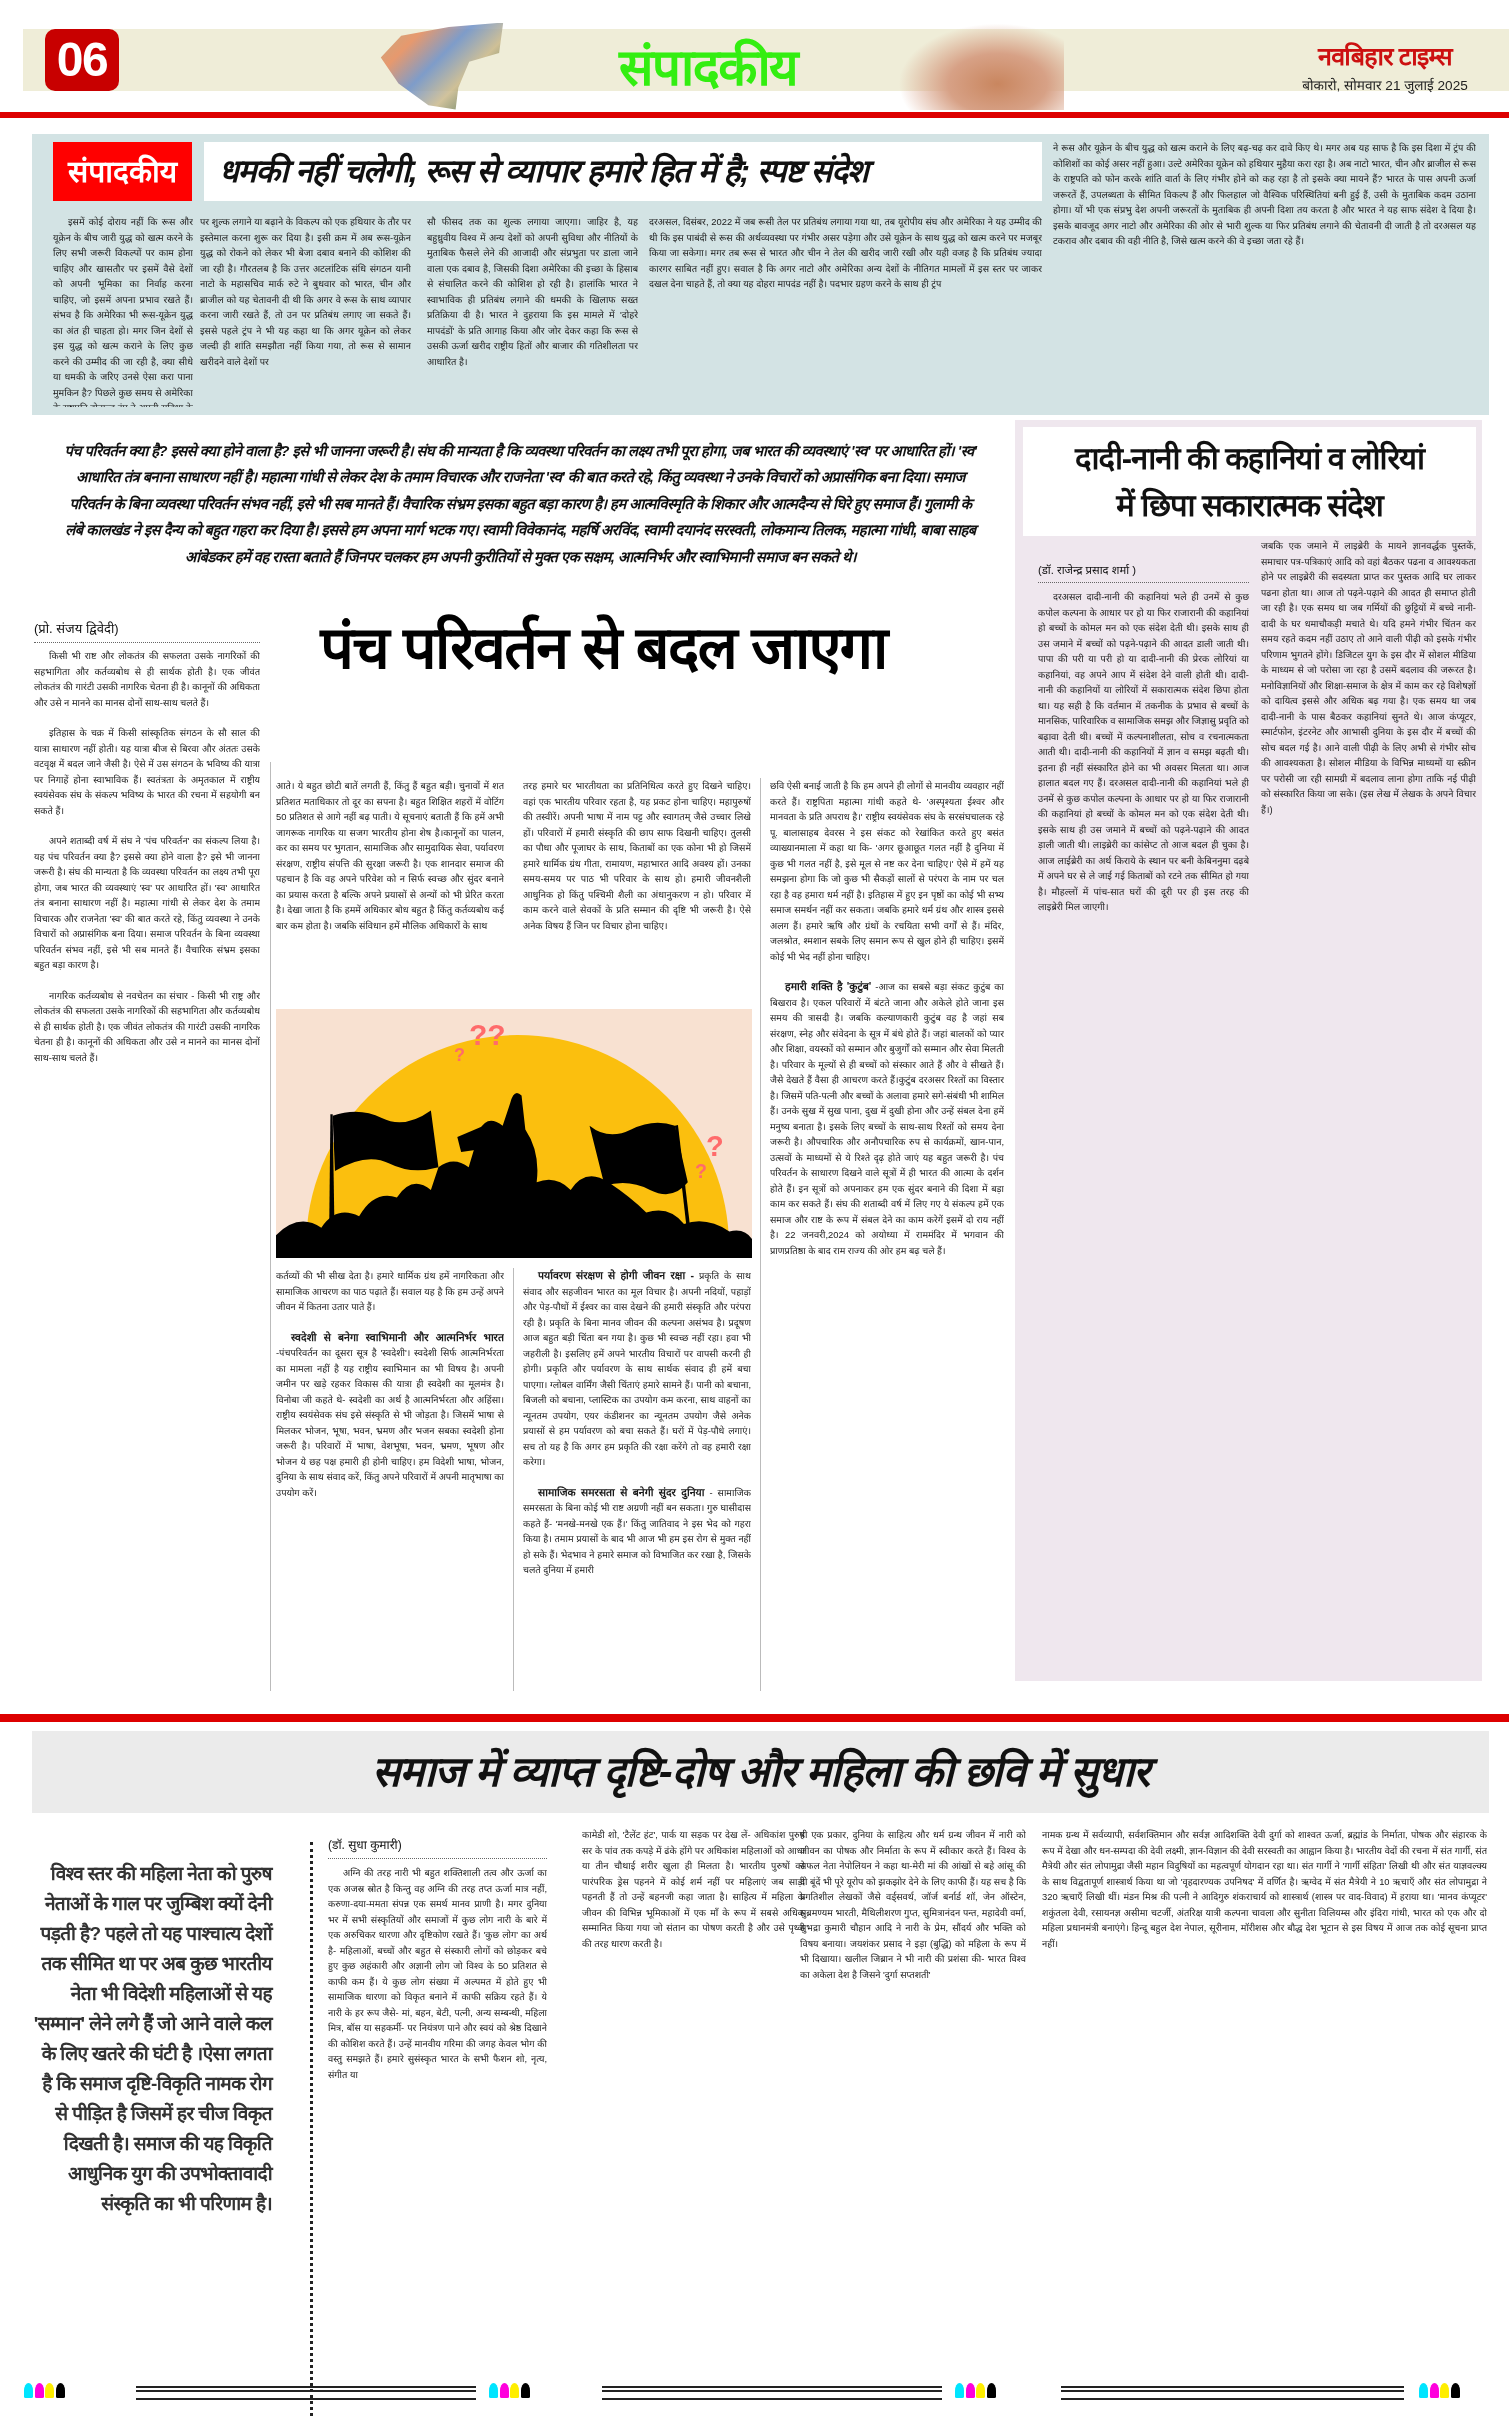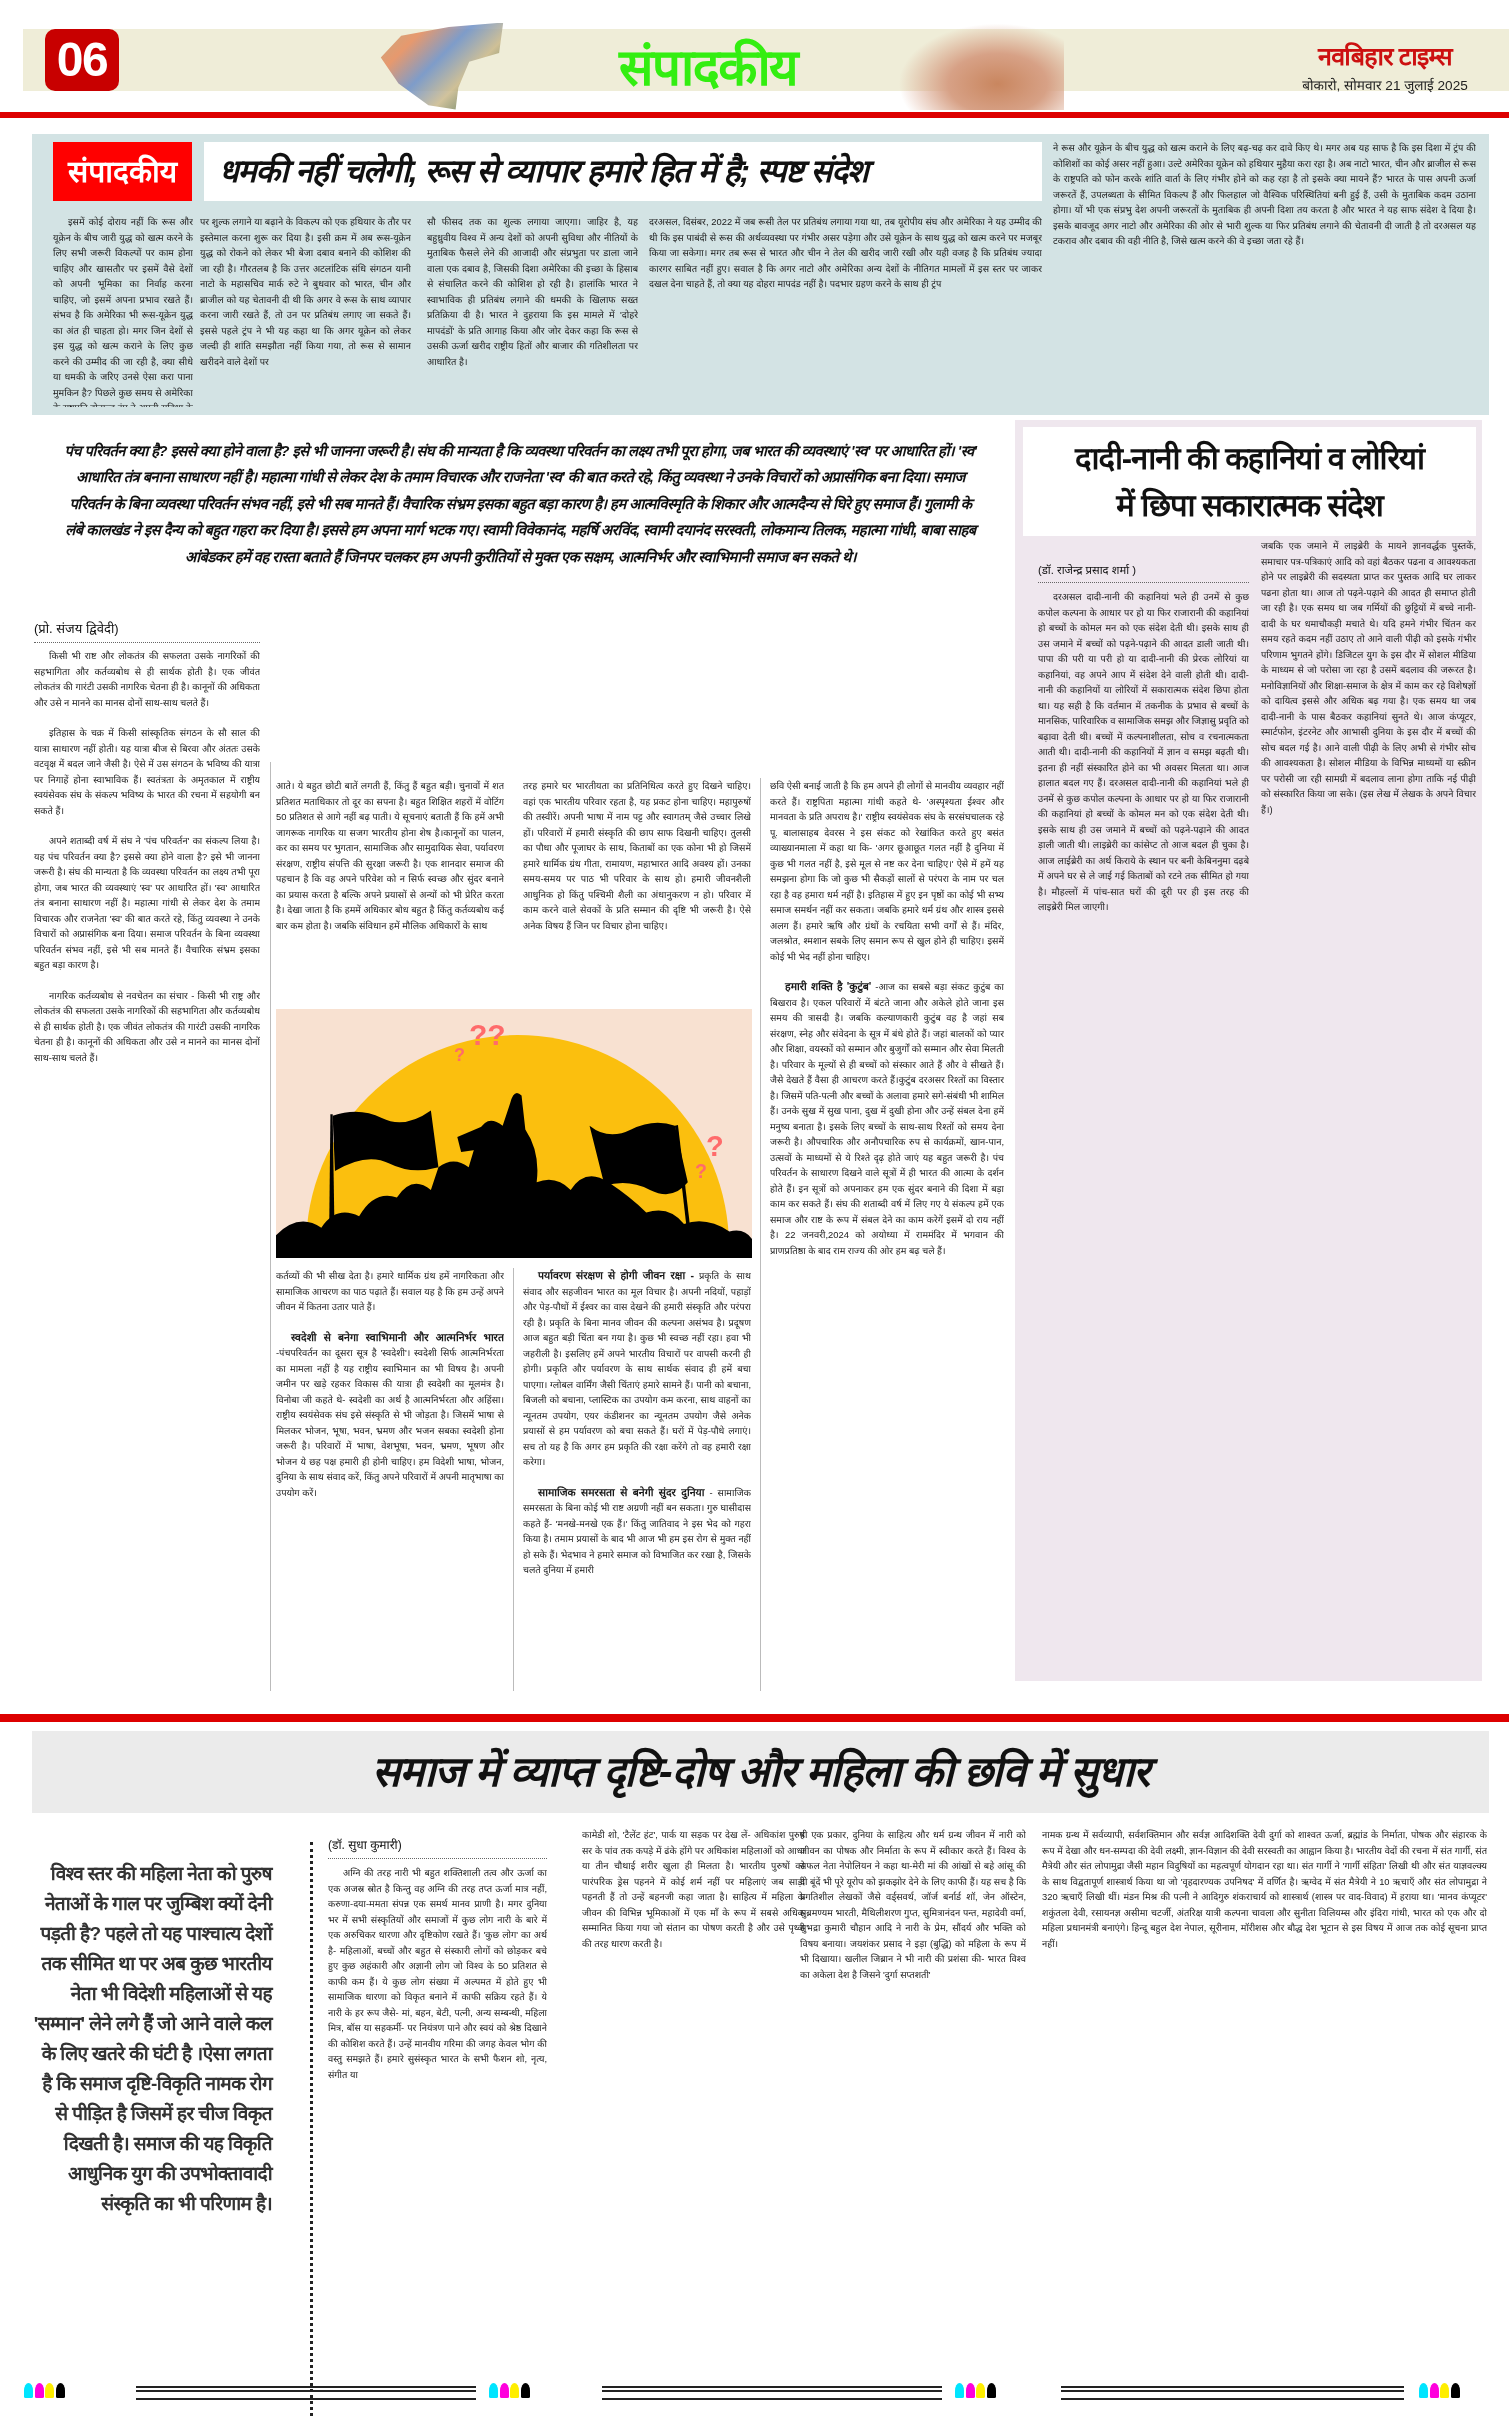--- a/index.html
+++ b/index.html
@@ -105,6 +105,7 @@
 <div class="deck">पंच परिवर्तन क्या है? इससे क्या होने वाला है? इसे भी जानना जरूरी है। संघ की मान्यता है कि व्यवस्था परिवर्तन का लक्ष्य तभी पूरा होगा, जब भारत की व्यवस्थाएं 'स्व' पर आधारित हों। 'स्व' आधारित तंत्र बनाना साधारण नहीं है। महात्मा गांधी से लेकर देश के तमाम विचारक और राजनेता 'स्व' की बात करते रहे, किंतु व्यवस्था ने उनके विचारों को अप्रासंगिक बना दिया। समाज परिवर्तन के बिना व्यवस्था परिवर्तन संभव नहीं, इसे भी सब मानते हैं। वैचारिक संभ्रम इसका बहुत बड़ा कारण है। हम आत्मविस्मृति के शिकार और आत्मदैन्य से घिरे हुए समाज हैं। गुलामी के लंबे कालखंड ने इस दैन्य को बहुत गहरा कर दिया है। इससे हम अपना मार्ग भटक गए। स्वामी विवेकानंद, महर्षि अरविंद, स्वामी दयानंद सरस्वती, लोकमान्य तिलक, महात्मा गांधी, बाबा साहब आंबेडकर हमें वह रास्ता बताते हैं जिनपर चलकर हम अपनी कुरीतियों से मुक्त एक सक्षम, आत्मनिर्भर और स्वाभिमानी समाज बन सकते थे।</div>
 
 <div class="main-headline">
+  <div>पंच परिवर्तन से बदल जाएगा</div>
 </div>
 
 <div class="byline" style="left:34px;top:619px;width:226px;">(प्रो. संजय द्विवेदी)</div>

